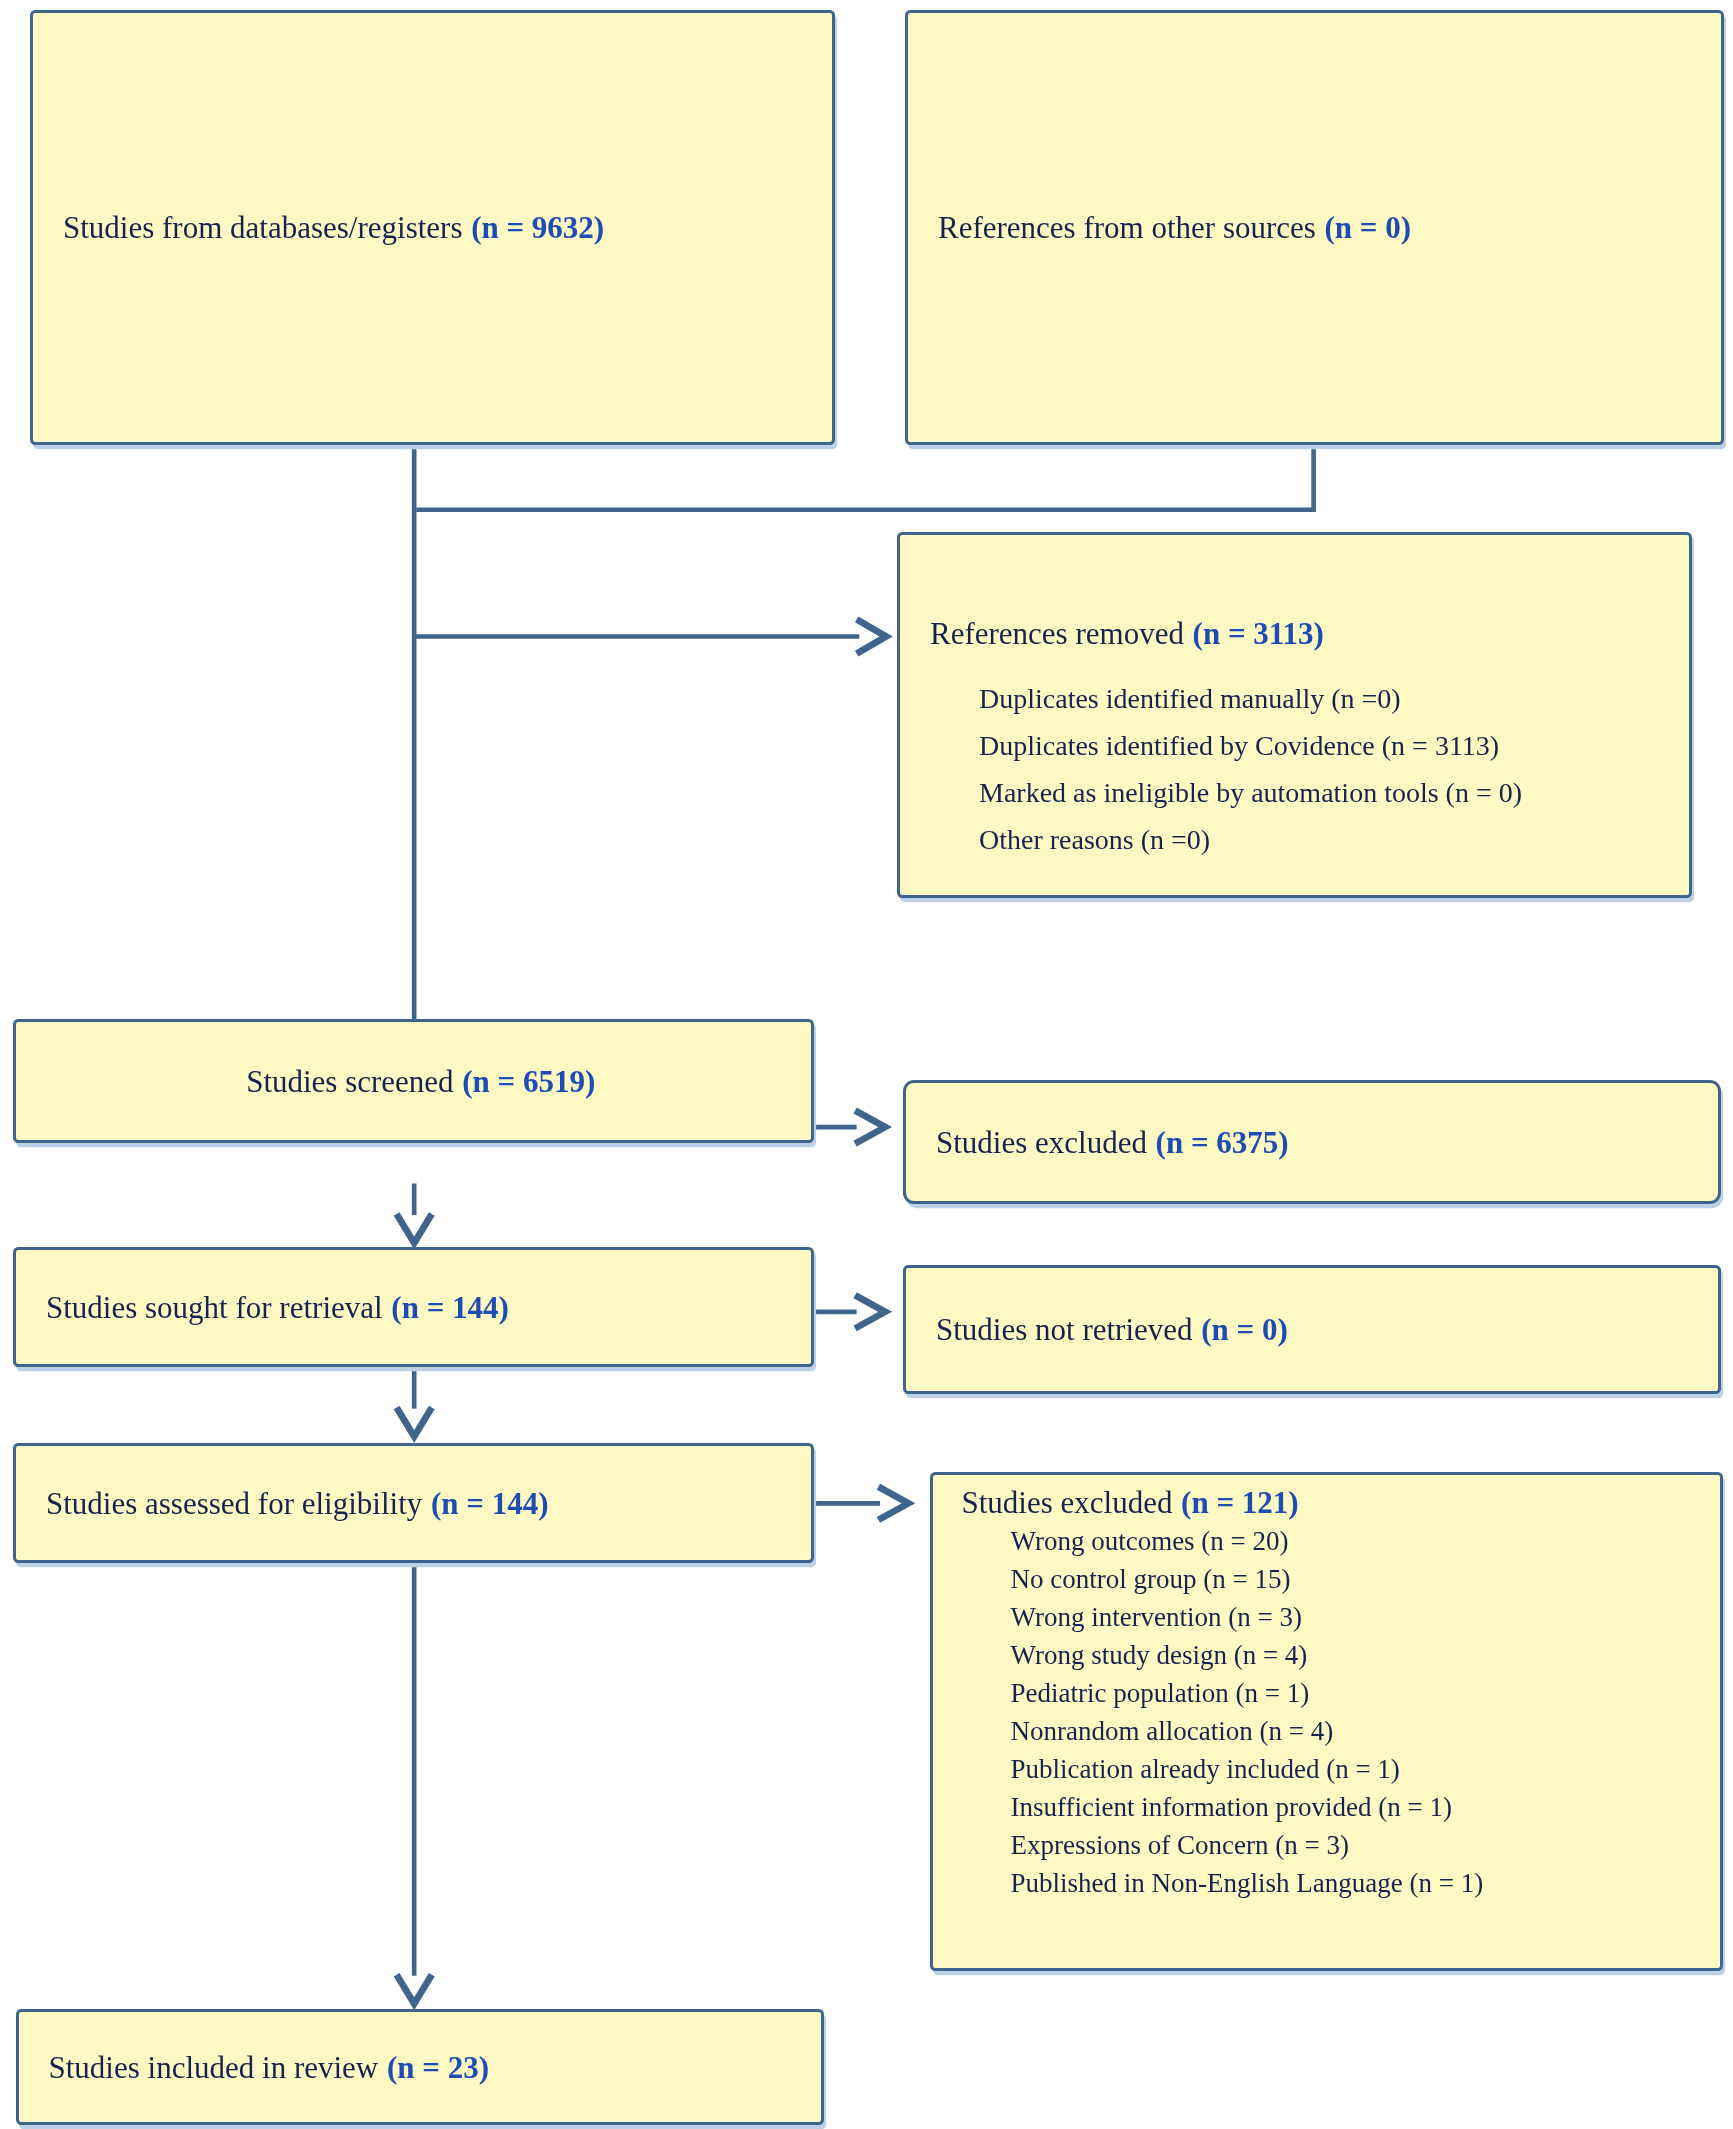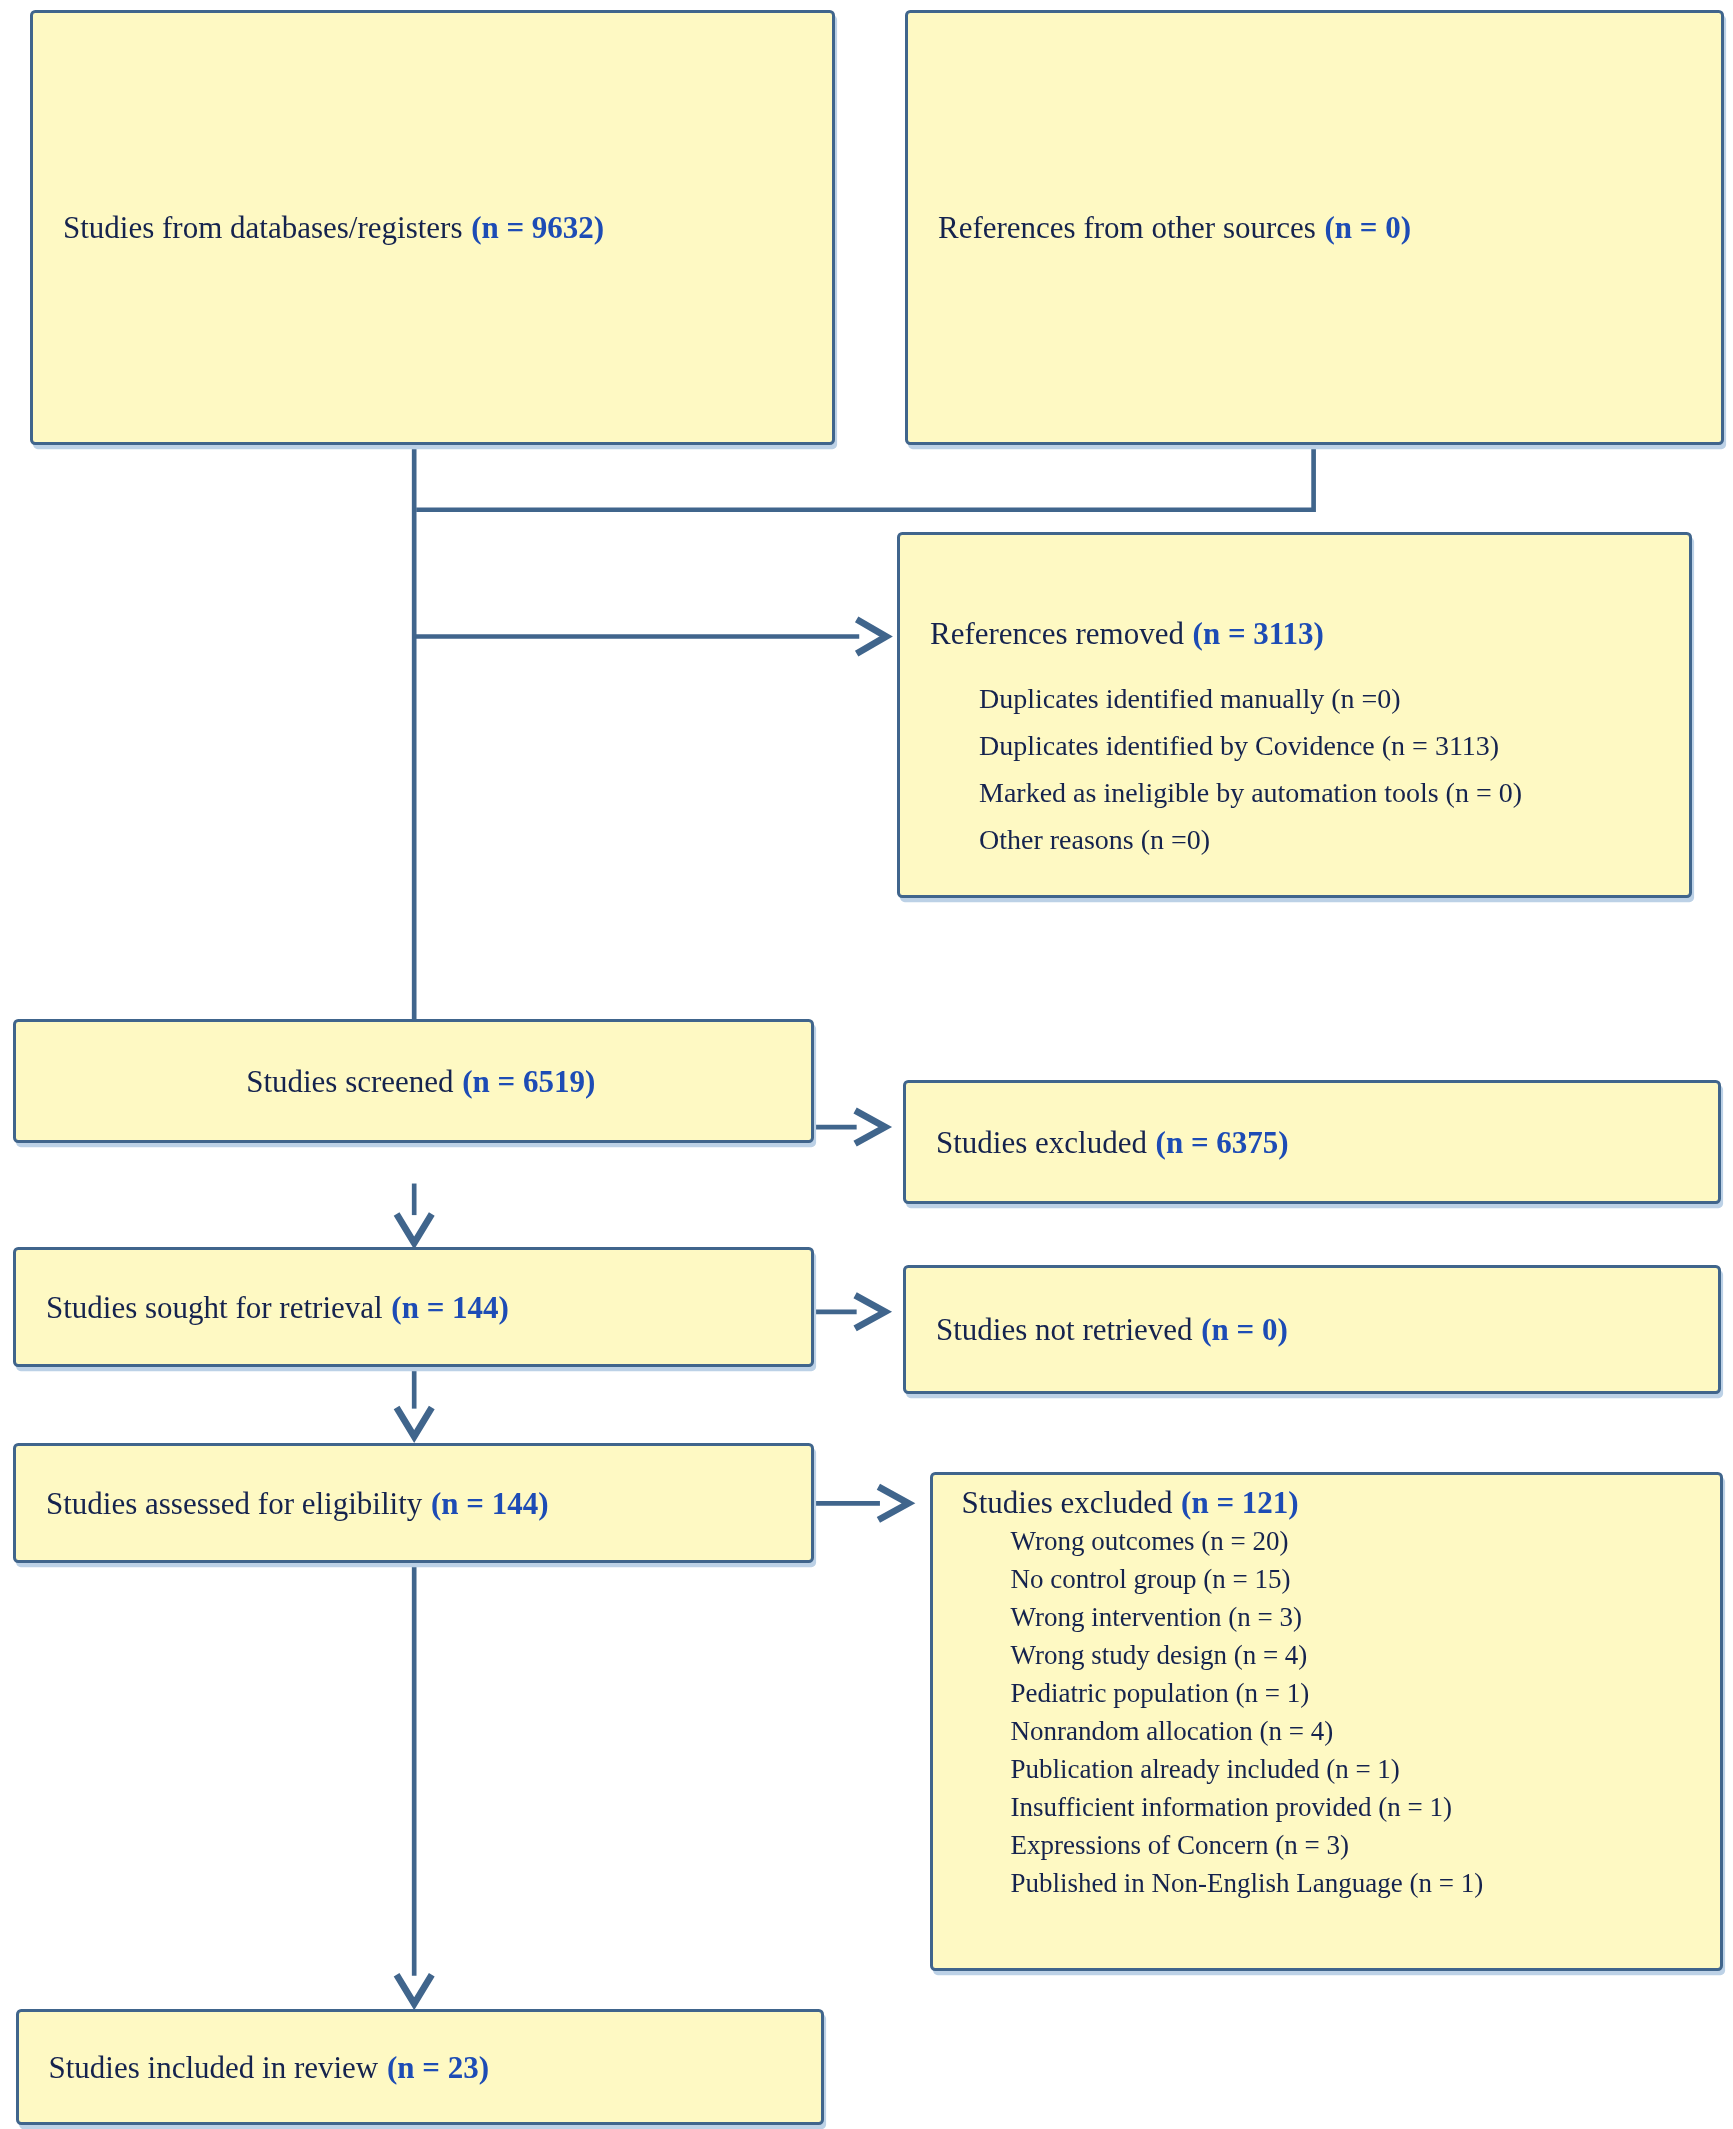--- a/index.html
+++ b/index.html
@@ -38,7 +38,7 @@
   #box-references-removed {left:897px; top:532px; width:795px; height:366px; justify-content:flex-start; padding-top:78px;}
   #box-references-removed .sub-list{margin-top:21px;}
   #box-screened           {left:13px;   top:1019px; width:801px; height:124px;text-align:center;}
-  #box-excluded-screening {left:903px; top:1080px; width:818px; height:124px;}
+  #box-excluded-screening {left:903px; top:1080px; width:818px; height:124px;border-radius:11px;}
   #box-sought             {left:13px;   top:1247px; width:801px; height:120px;}
   #box-not-retrieved      {left:903px; top:1265px; width:818px; height:129px;}
   #box-assessed           {left:13px;   top:1443px; width:801px; height:120px;}

